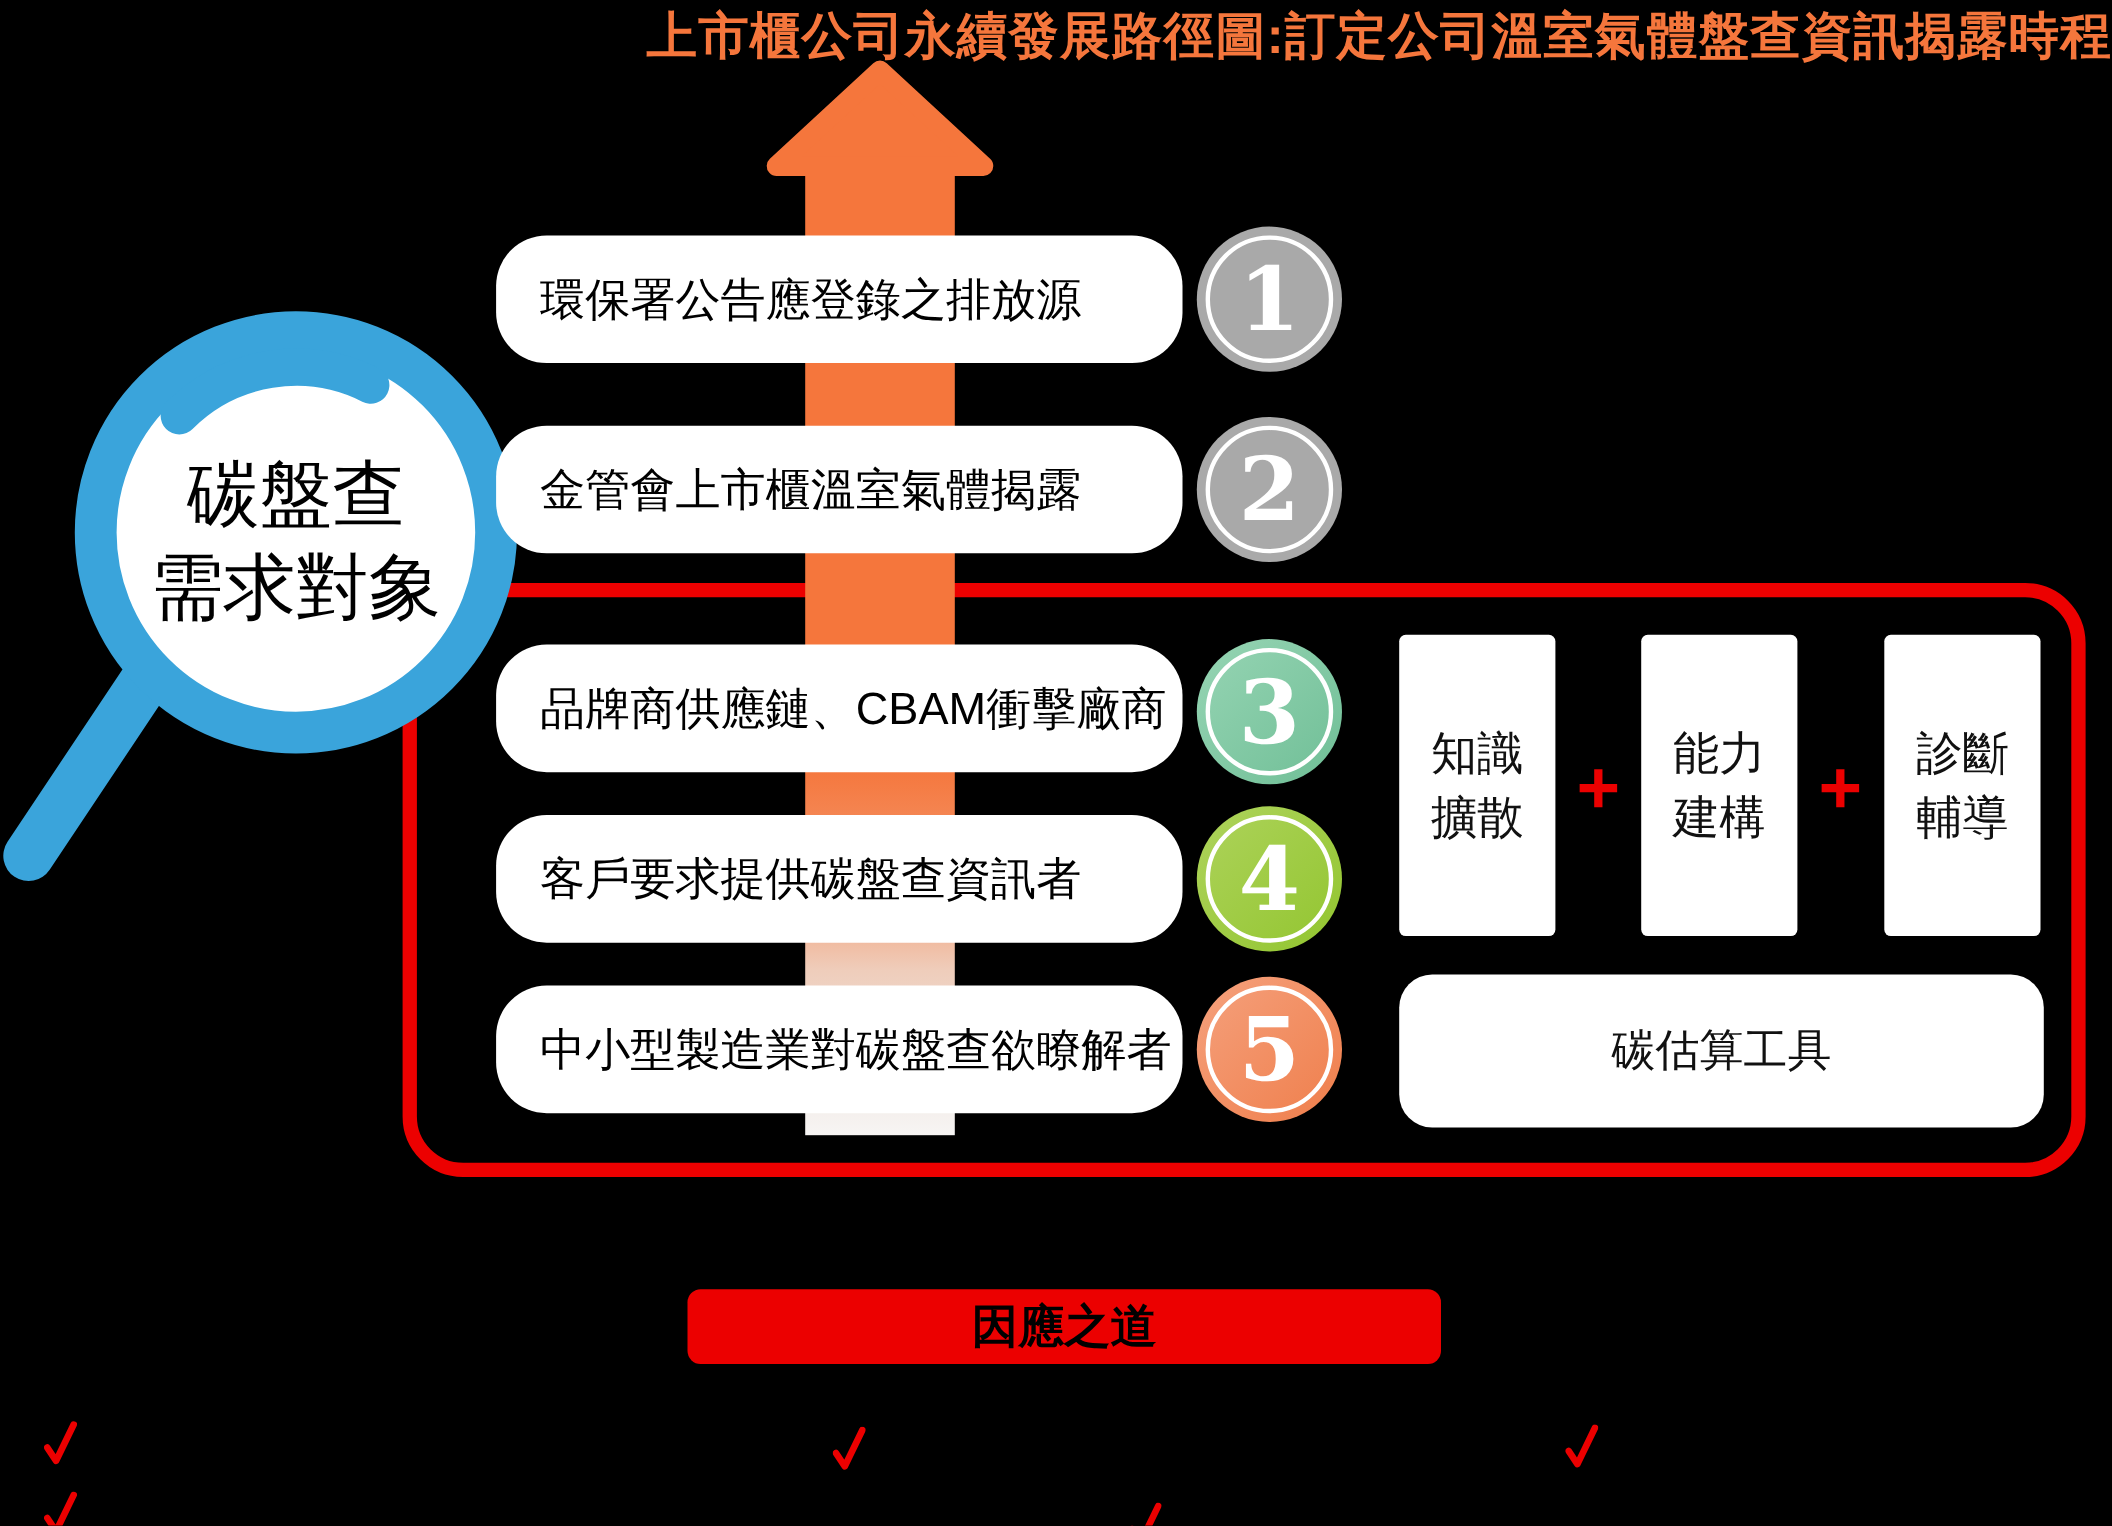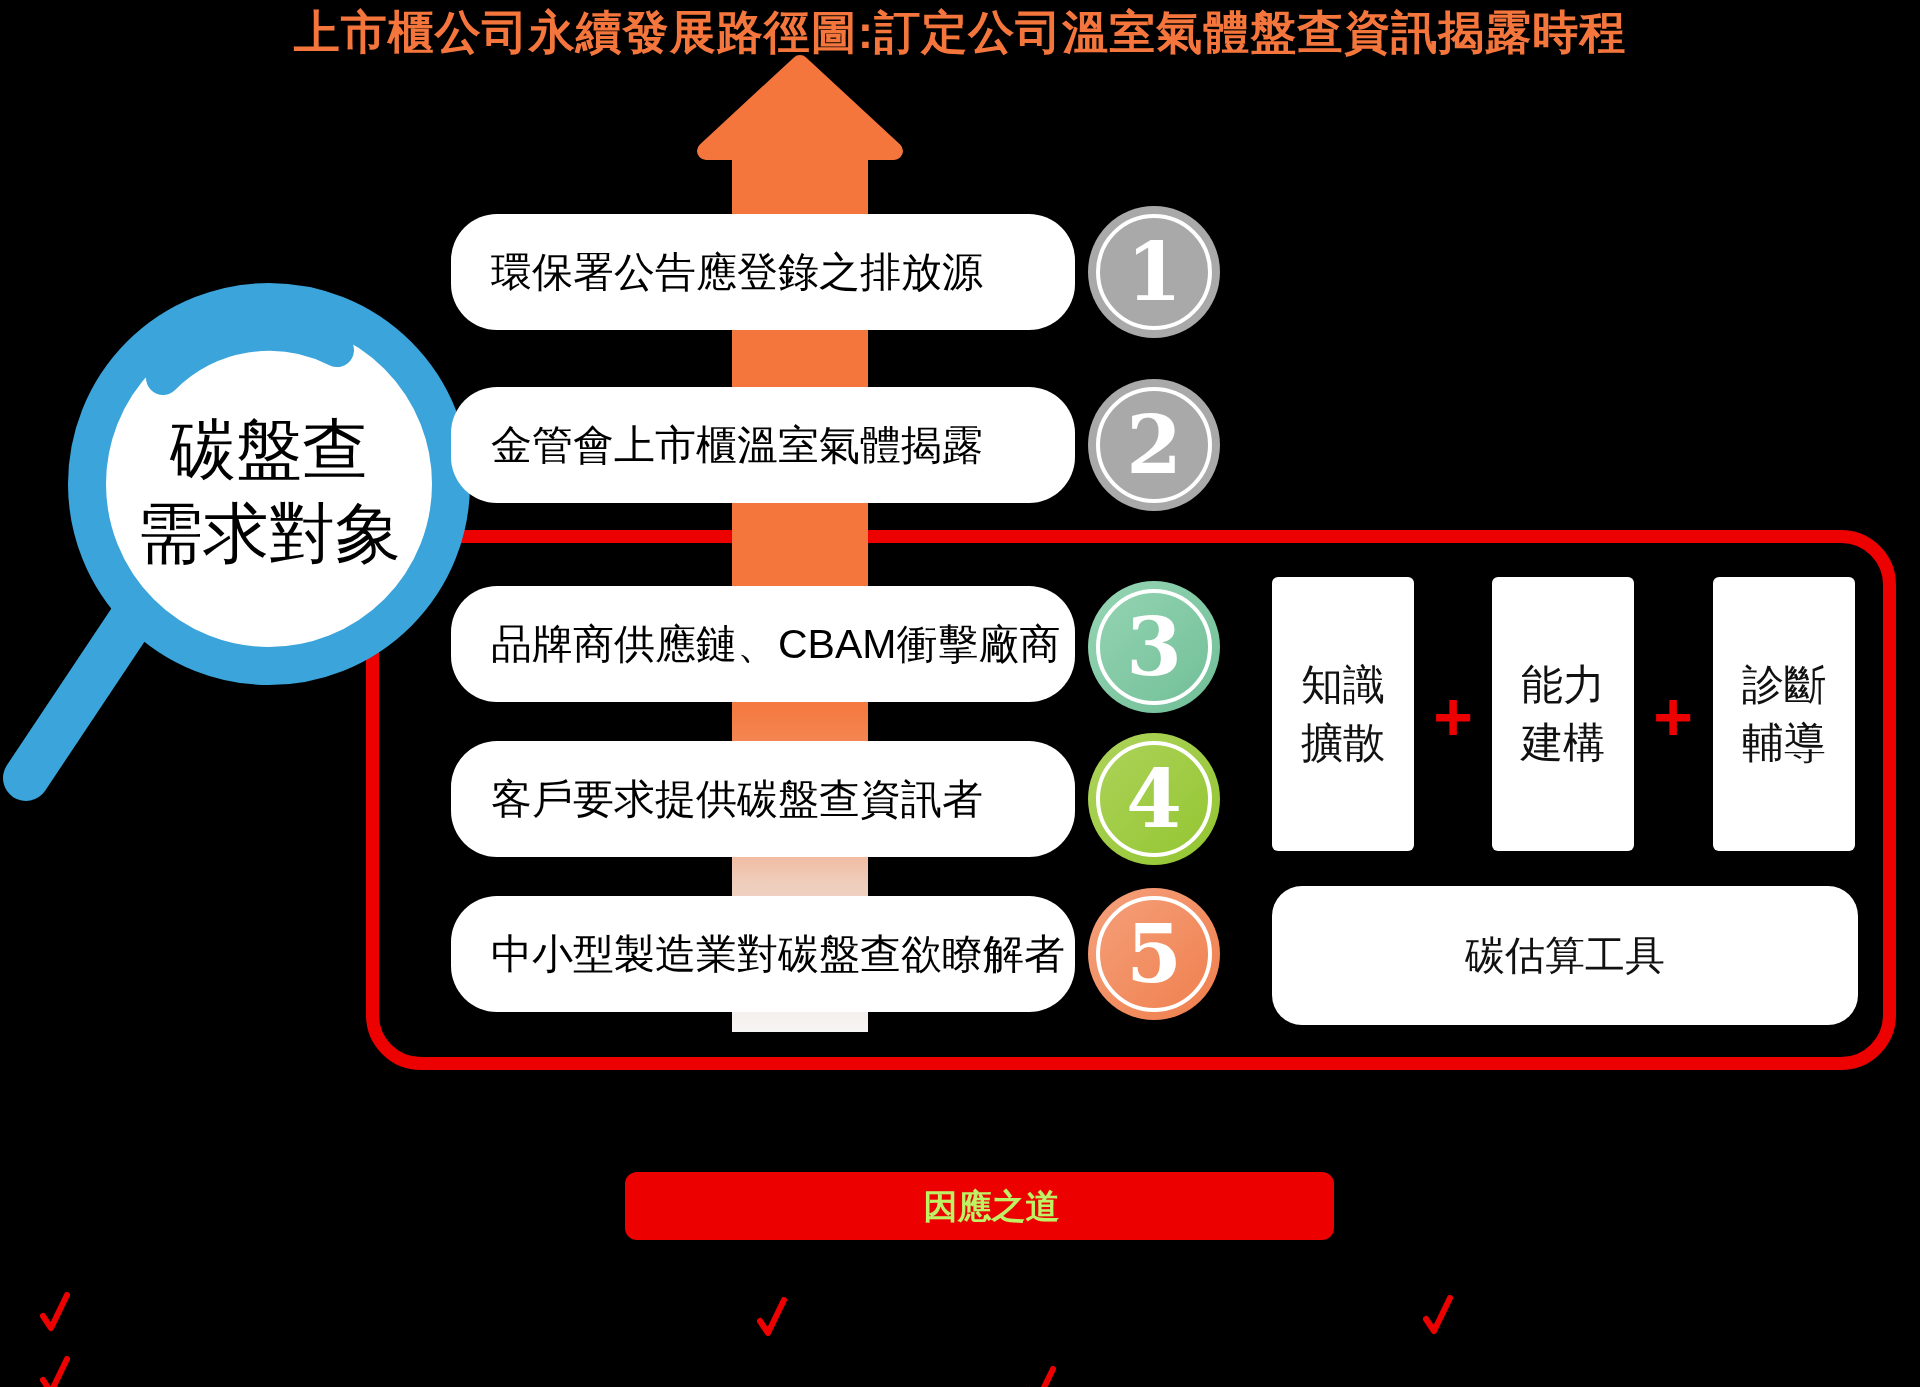--- a/index.html
+++ b/index.html
@@ -11,7 +11,7 @@
 
   
   .title{
-    top:2px;left:0;width:1920px;text-align:center;
+    top:2px;left:0;width:1920px;text-align:right;
     font-size:46px;font-weight:bold;color:#F5763C;letter-spacing:1px;z-index:2;
   }
 

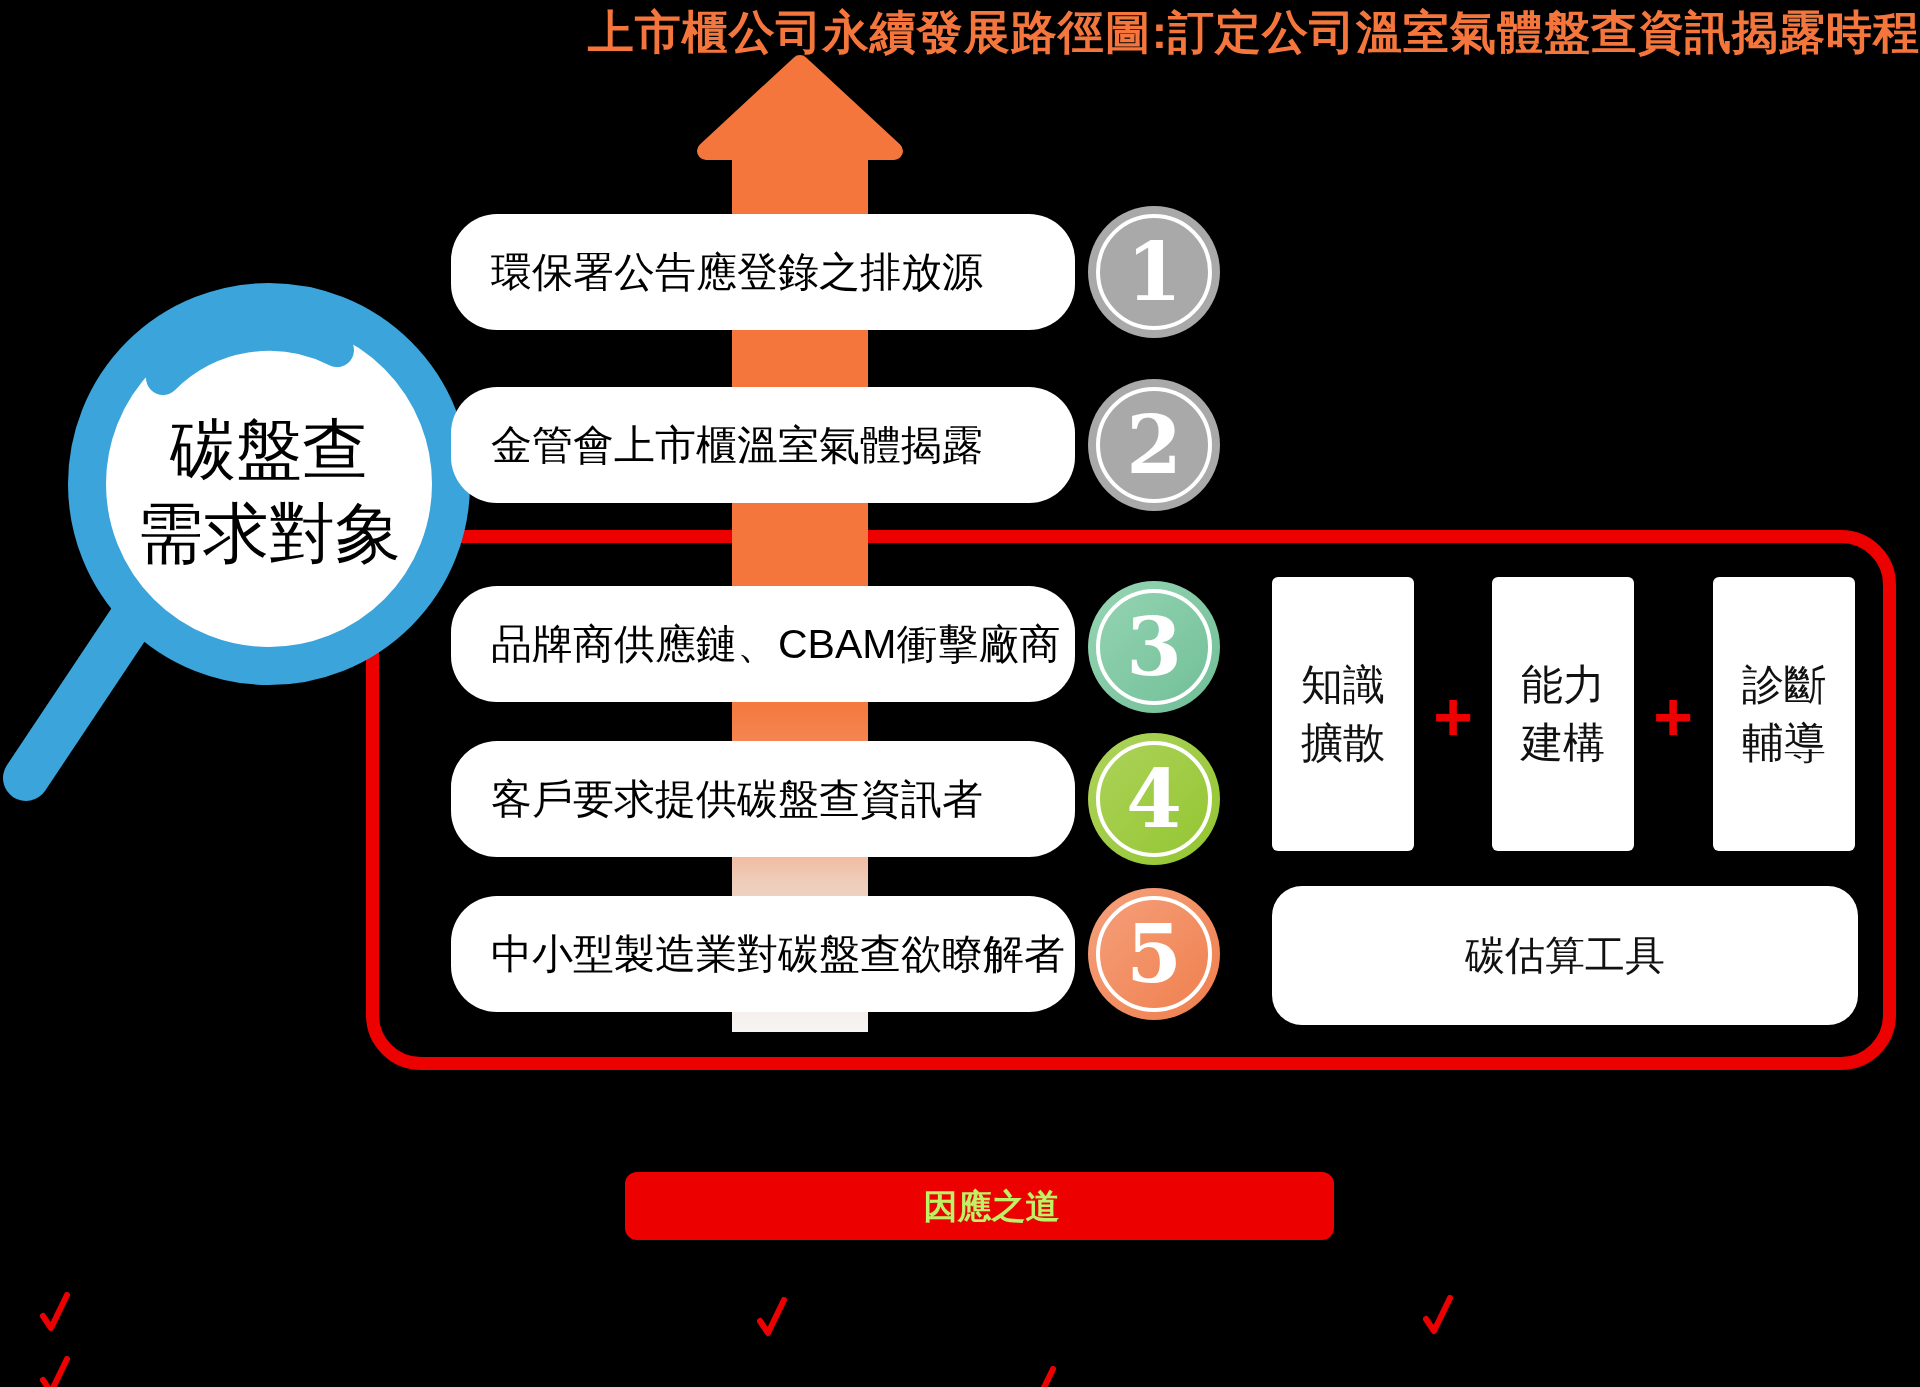--- a/index.html
+++ b/index.html
@@ -81,7 +81,7 @@
   
   .banner{
     left:625px;top:1172px;width:685px;height:68px;background:#EC0000;border-radius:12px;
-    z-index:2;text-align:center;line-height:68px;font-size:34px;font-weight:bold;color:#bef264;padding-left:24px;
+    z-index:2;text-align:center;line-height:68px;font-size:42px;font-weight:bold;color:#000000;
   }
 
   

